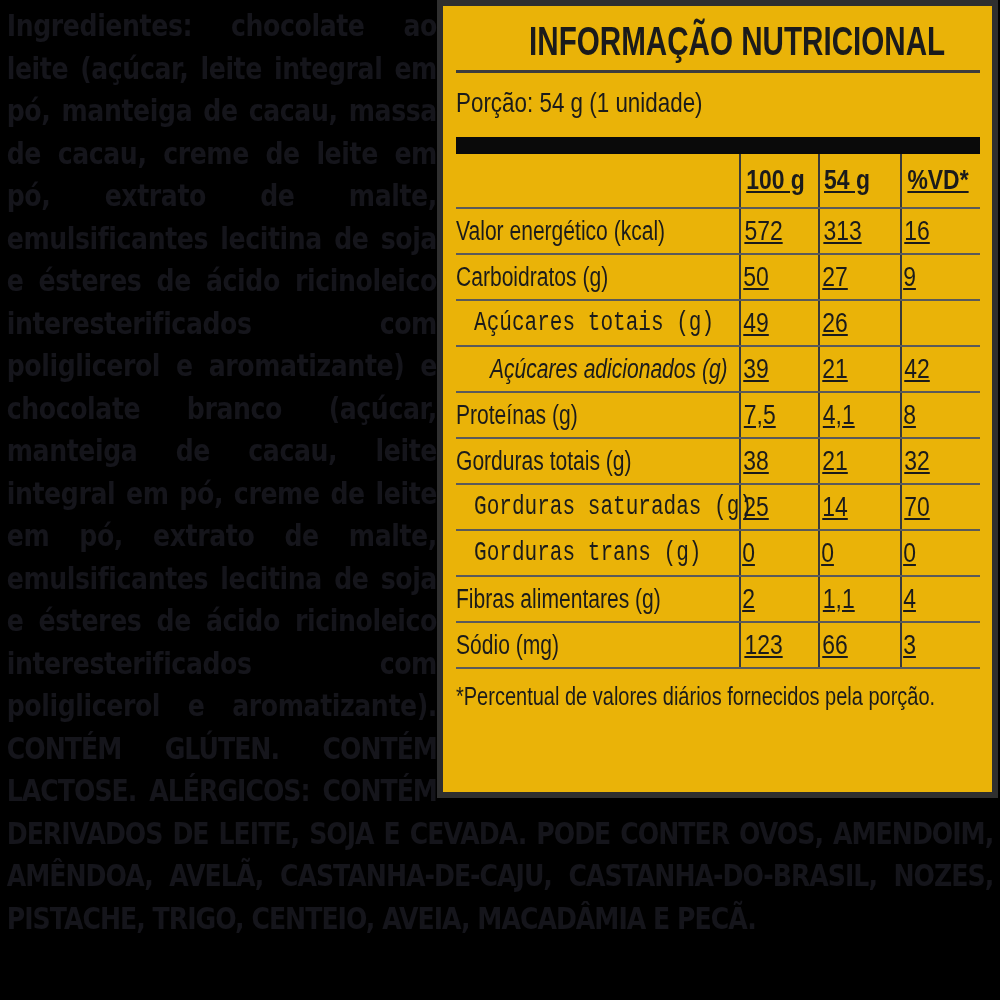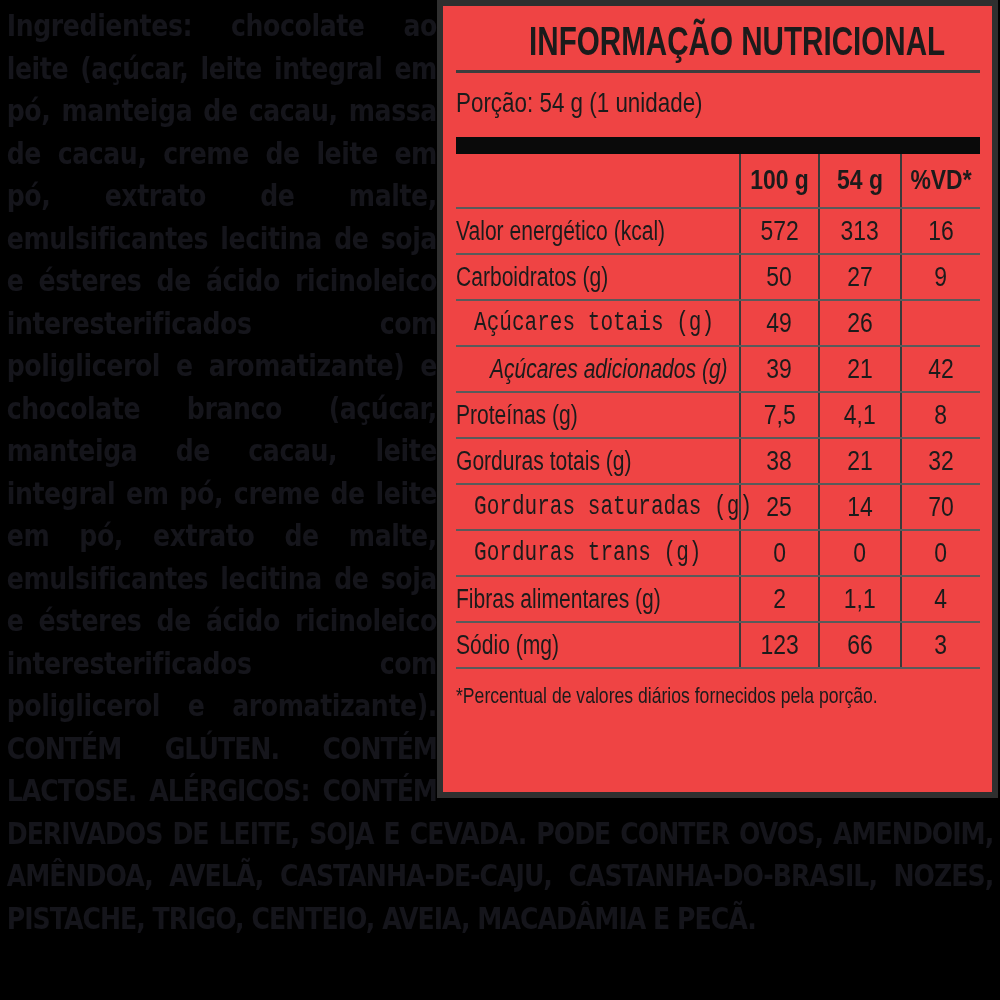--- a/index.html
+++ b/index.html
@@ -38,7 +38,7 @@
     position:absolute; left:437px; top:0;
     width:561px; height:798px;
     box-sizing:border-box;
-    background:#ef4444;
+    background:#eab308;
     border:6px solid #2f2f2f;
     padding:0 12px 0 13px;
     color:#1b1b1b;

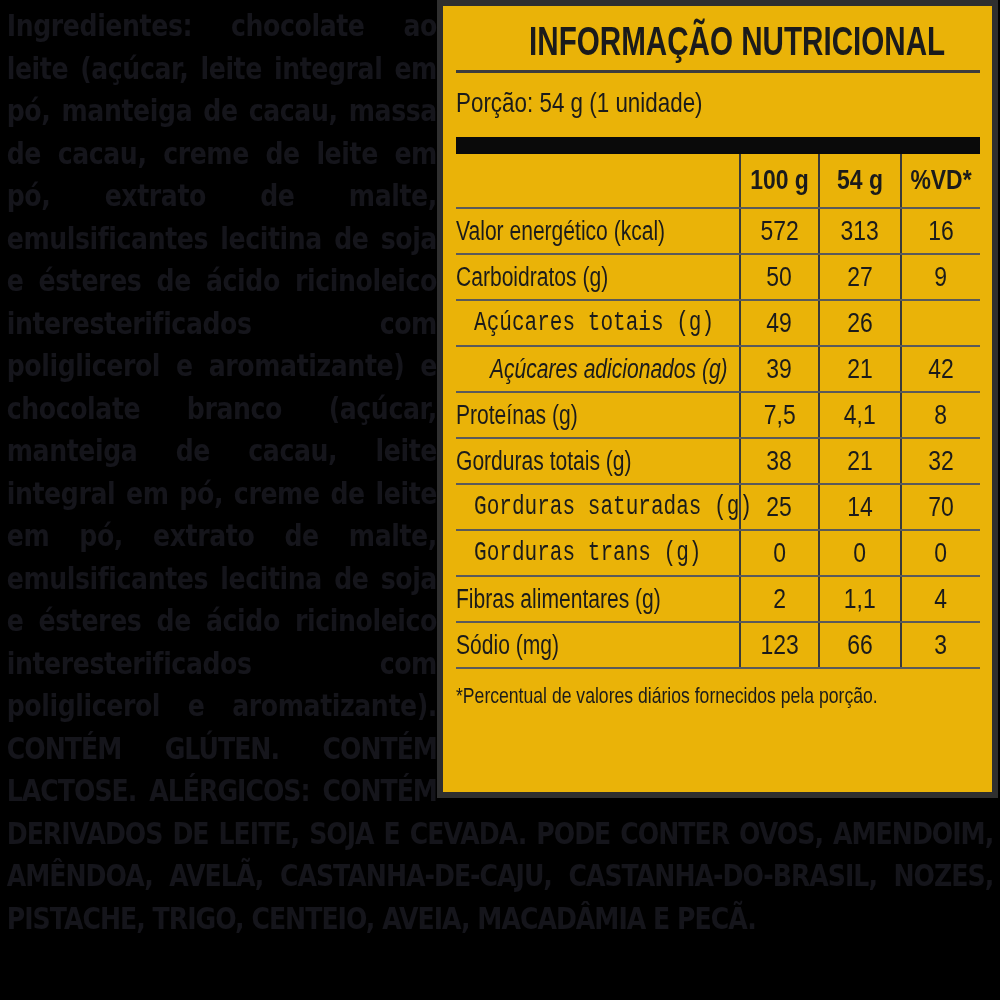--- a/index.html
+++ b/index.html
@@ -69,9 +69,10 @@
   .cell-label { display:flex; align-items:center; font-size:27px; overflow:visible; }
   .cell-label .cond-lbl { display:inline-block; transform:scaleX(0.78); transform-origin:0 50%; white-space:nowrap; }
   .cell-num {
-    display:flex; align-items:center; justify-content:center;
+    display:flex; align-items:center; 
     border-left:2px solid #3a3a3a;
     font-size:27px;
+    text-decoration:underline;
   }
   .cell-num .cond-c { display:inline-block; transform:scaleX(0.85); transform-origin:50% 50%; white-space:nowrap; }
   .ind1 .cell-label { padding-left:18px;font-family:Liberation Mono, monospace; }

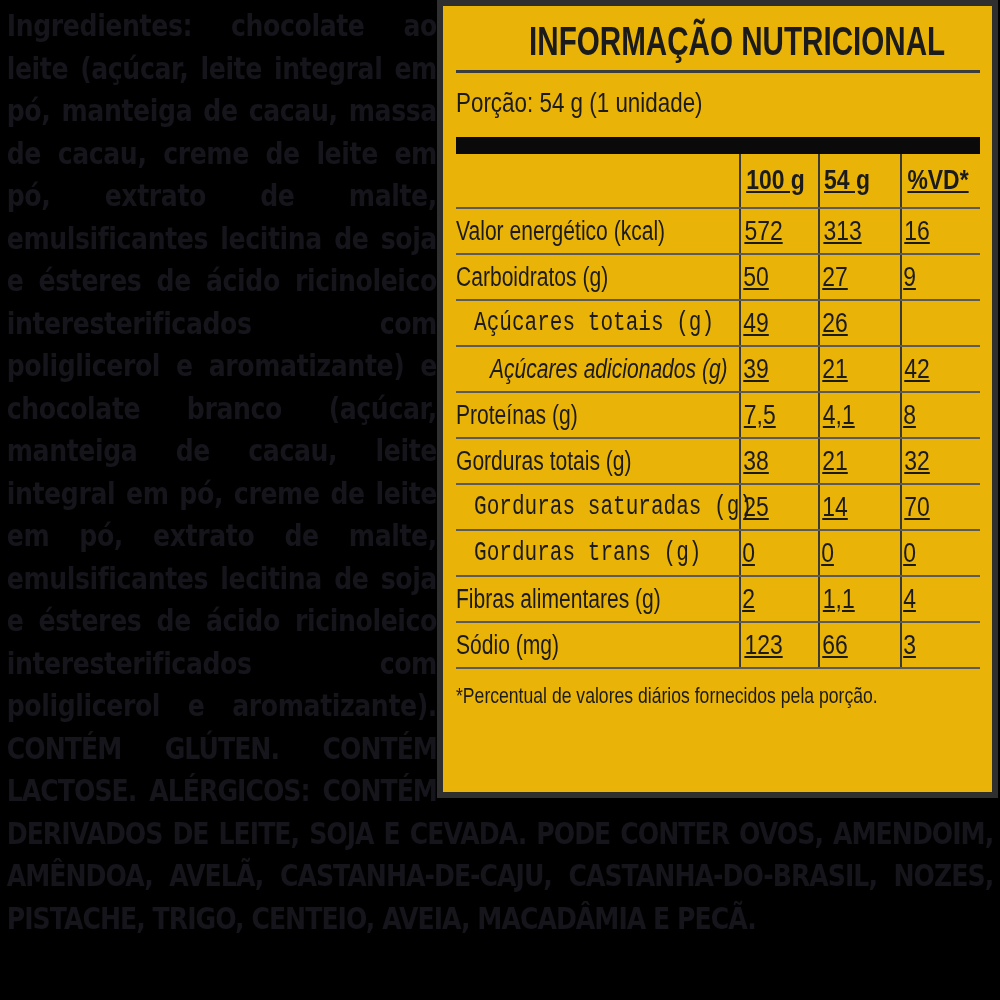--- a/index.html
+++ b/index.html
@@ -78,7 +78,7 @@
   .ind1 .cell-label { padding-left:18px;font-family:Liberation Mono, monospace; }
   .ind2 .cell-label { padding-left:34px;font-style:italic; }
 
-  .footnote { margin-top:10px; font-size:22px; line-height:34px; }
+  .footnote { margin-top:10px; font-size:25px; line-height:34px; }
 </style>
 </head>
 <body>

